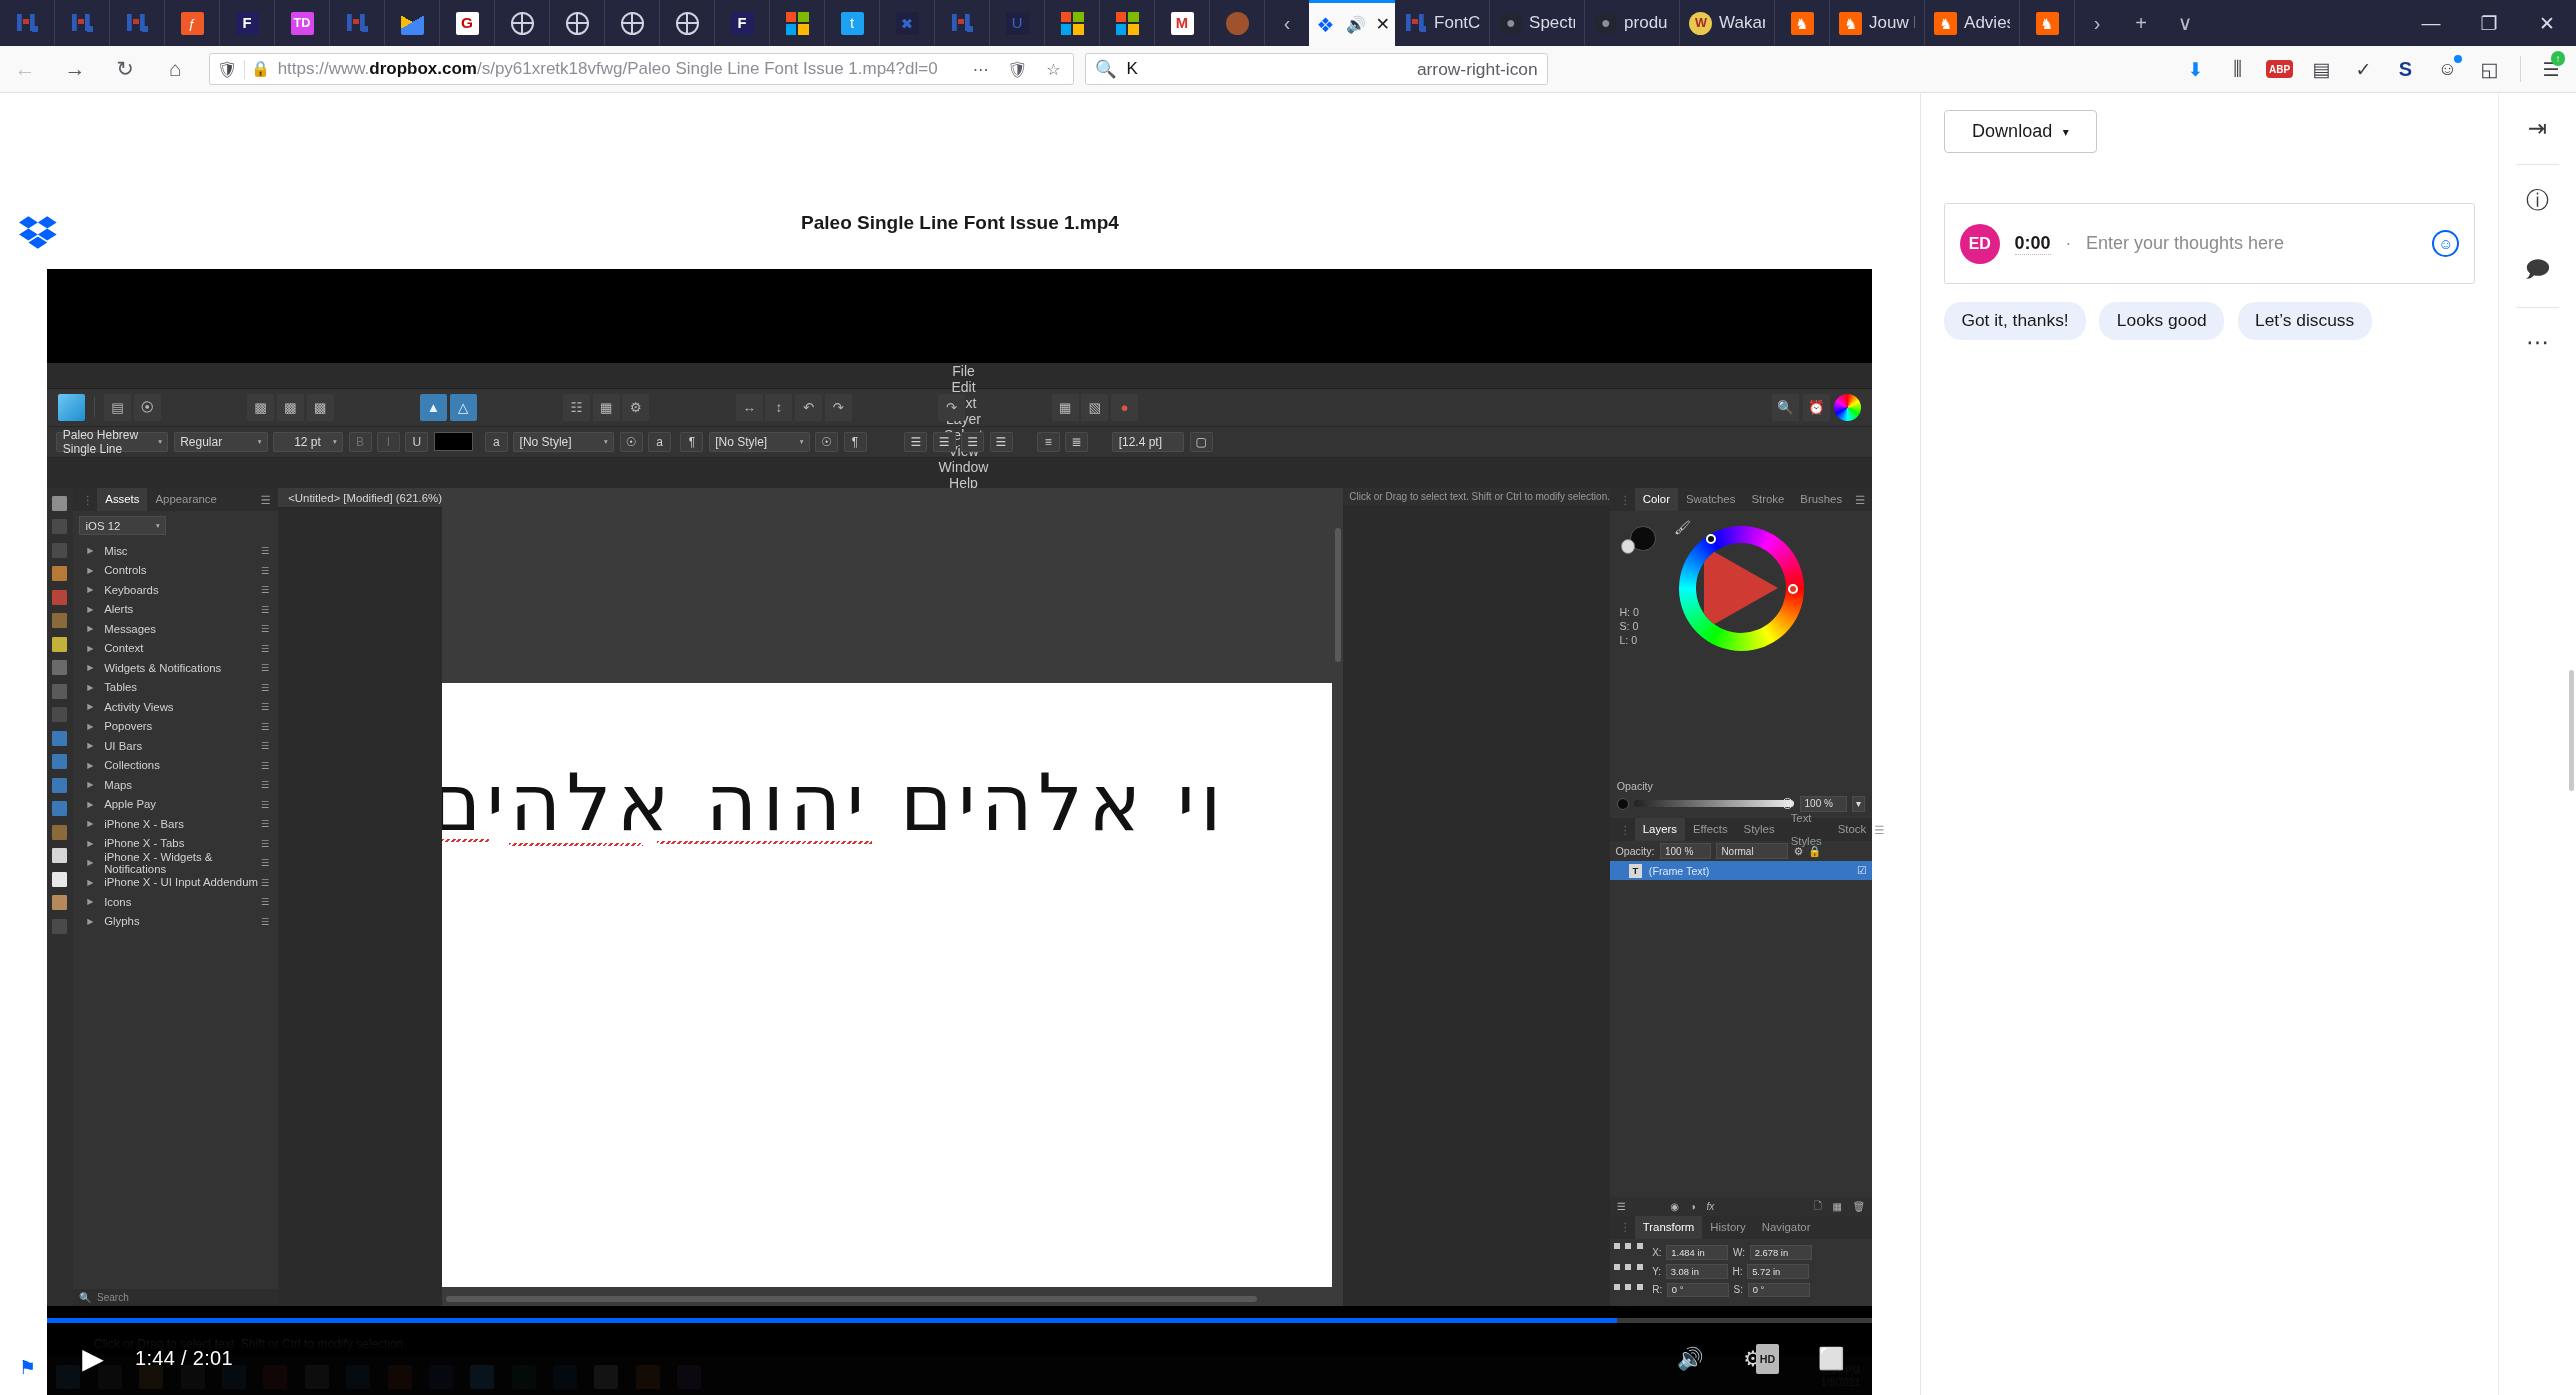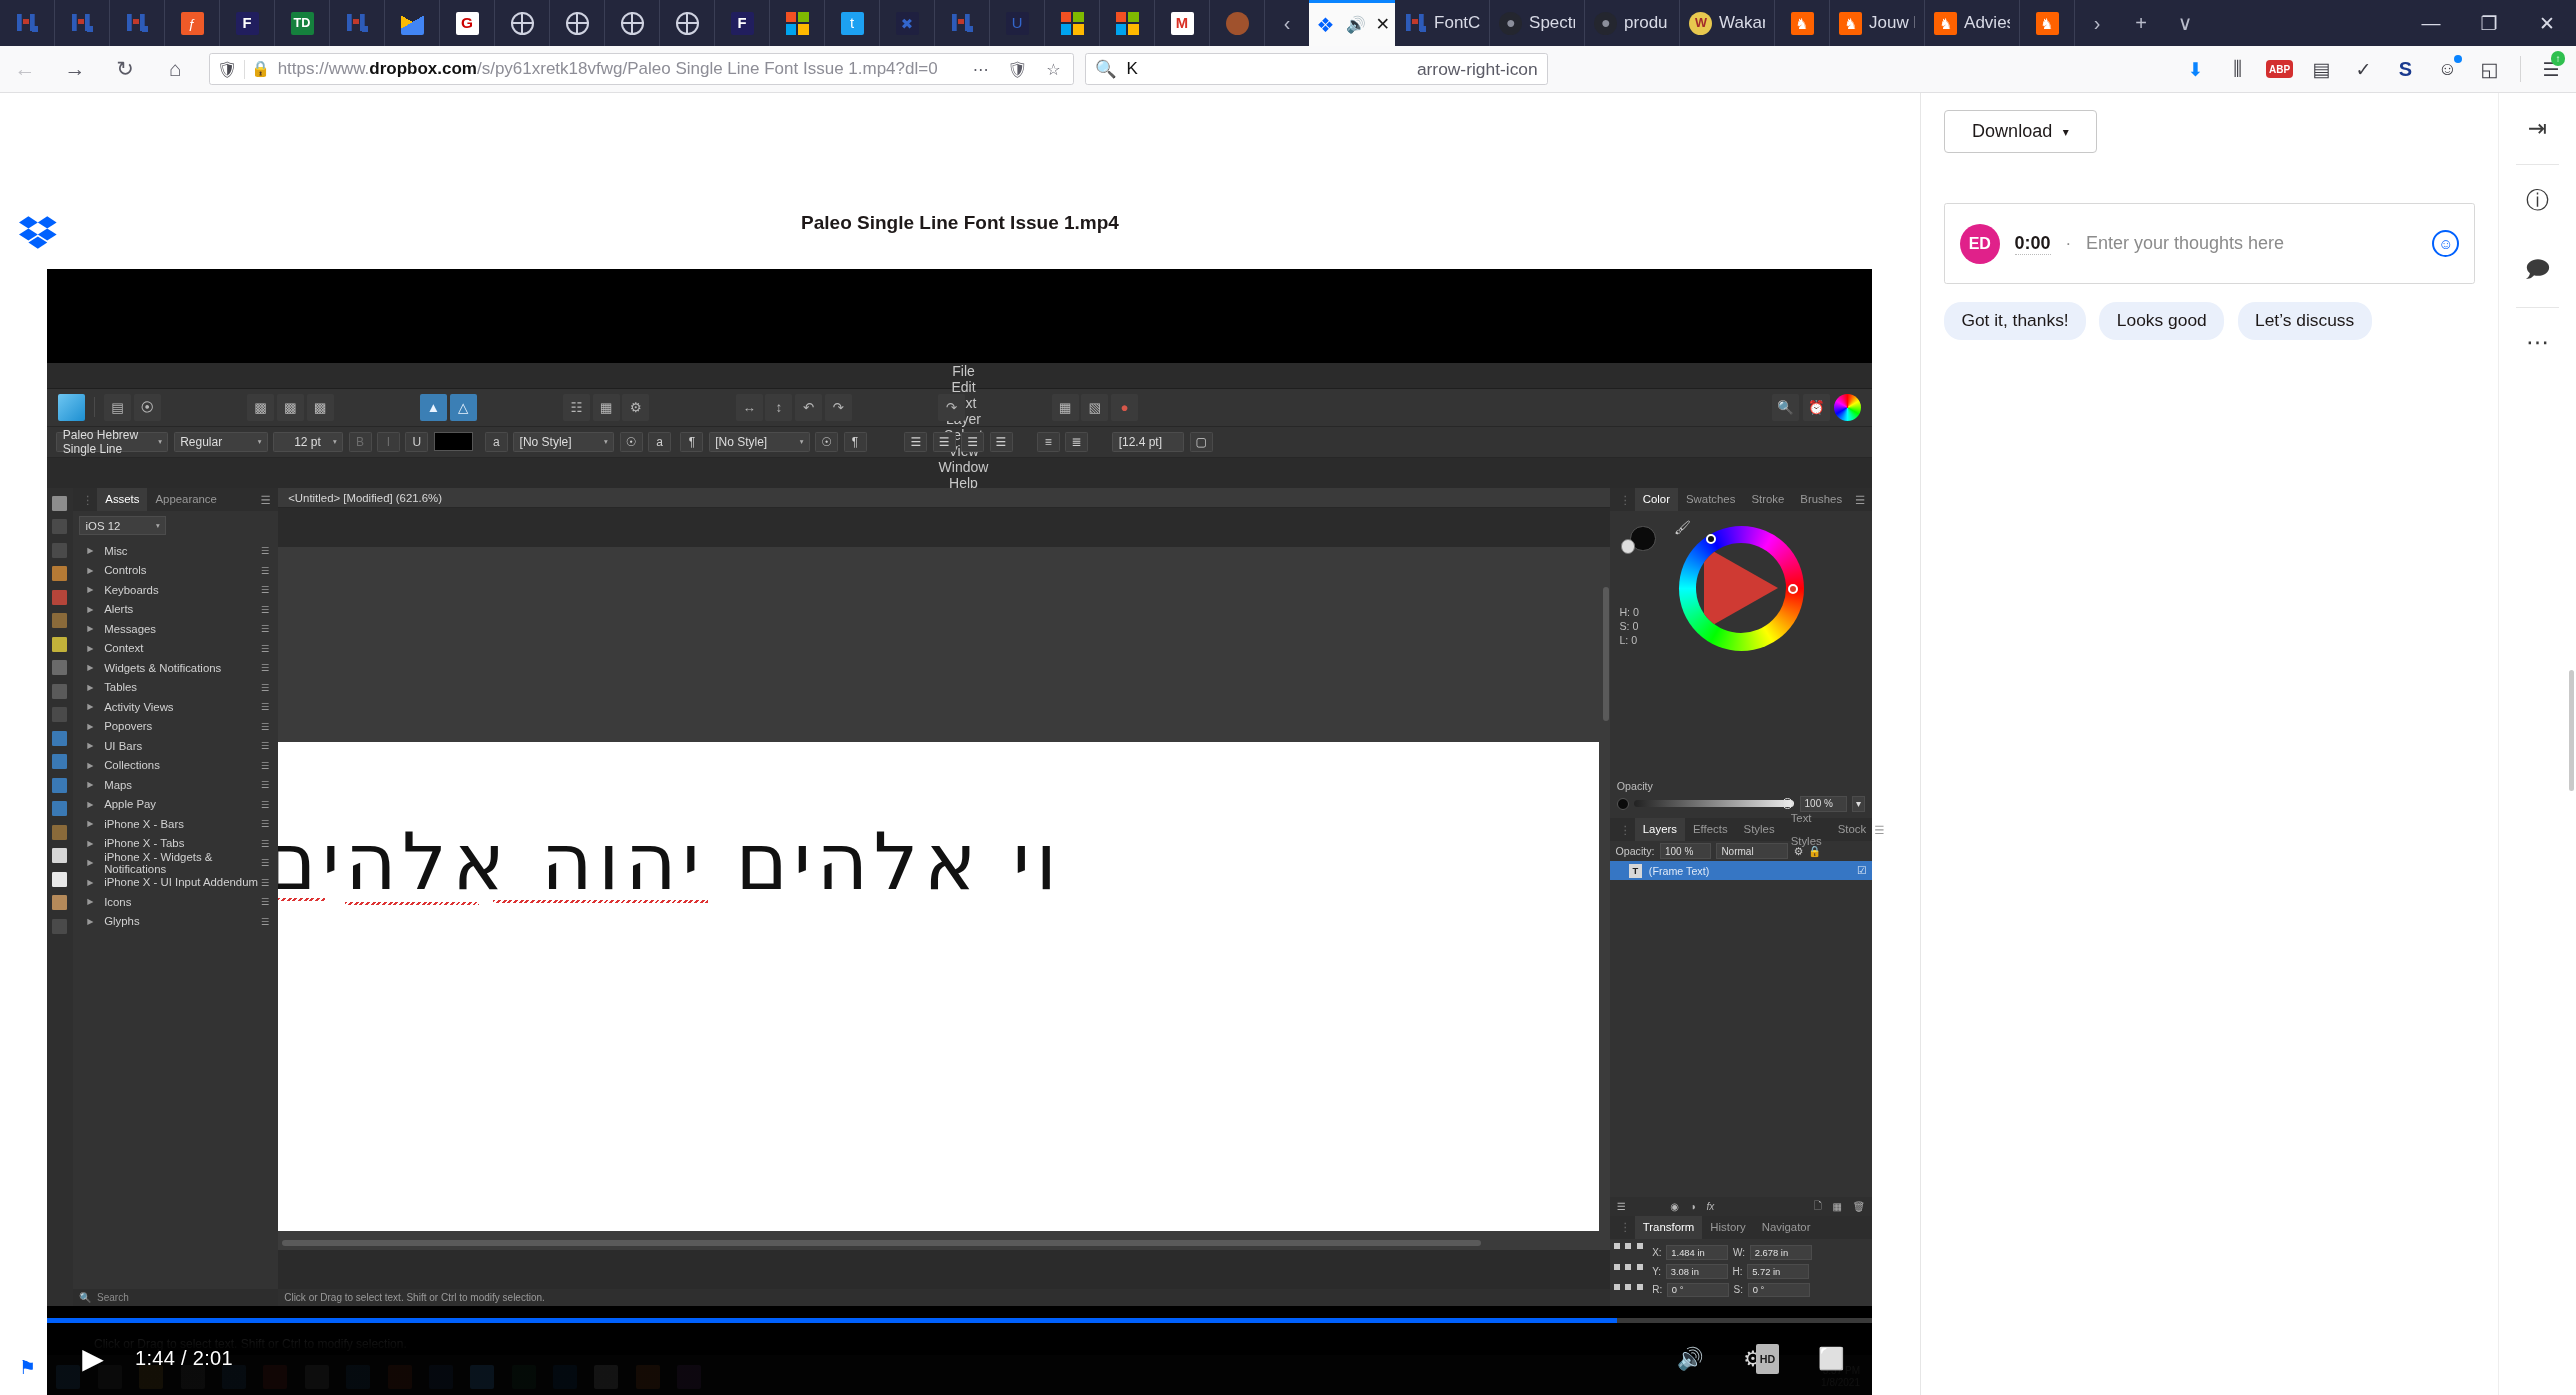--- a/index.html
+++ b/index.html
@@ -38,7 +38,7 @@
       display:flex; align-items:center; justify-content:center; }
   .fi-navy { background: #211e5e; border-radius: 2px; color:#fff; font-weight:bold;
       font-size:14.8px; display:flex; align-items:center; justify-content:center; }
-  .fi-td { background: #15803d; border-radius: 2px; color:#fff; font-weight:bold;
+  .fi-td { background: #d946ef; border-radius: 2px; color:#fff; font-weight:bold;
       font-size:12.7px; display:flex; align-items:center; justify-content:center; }
   .fi-adwords { background:
       linear-gradient(150deg, transparent 46%, #4285f4 46%) no-repeat,

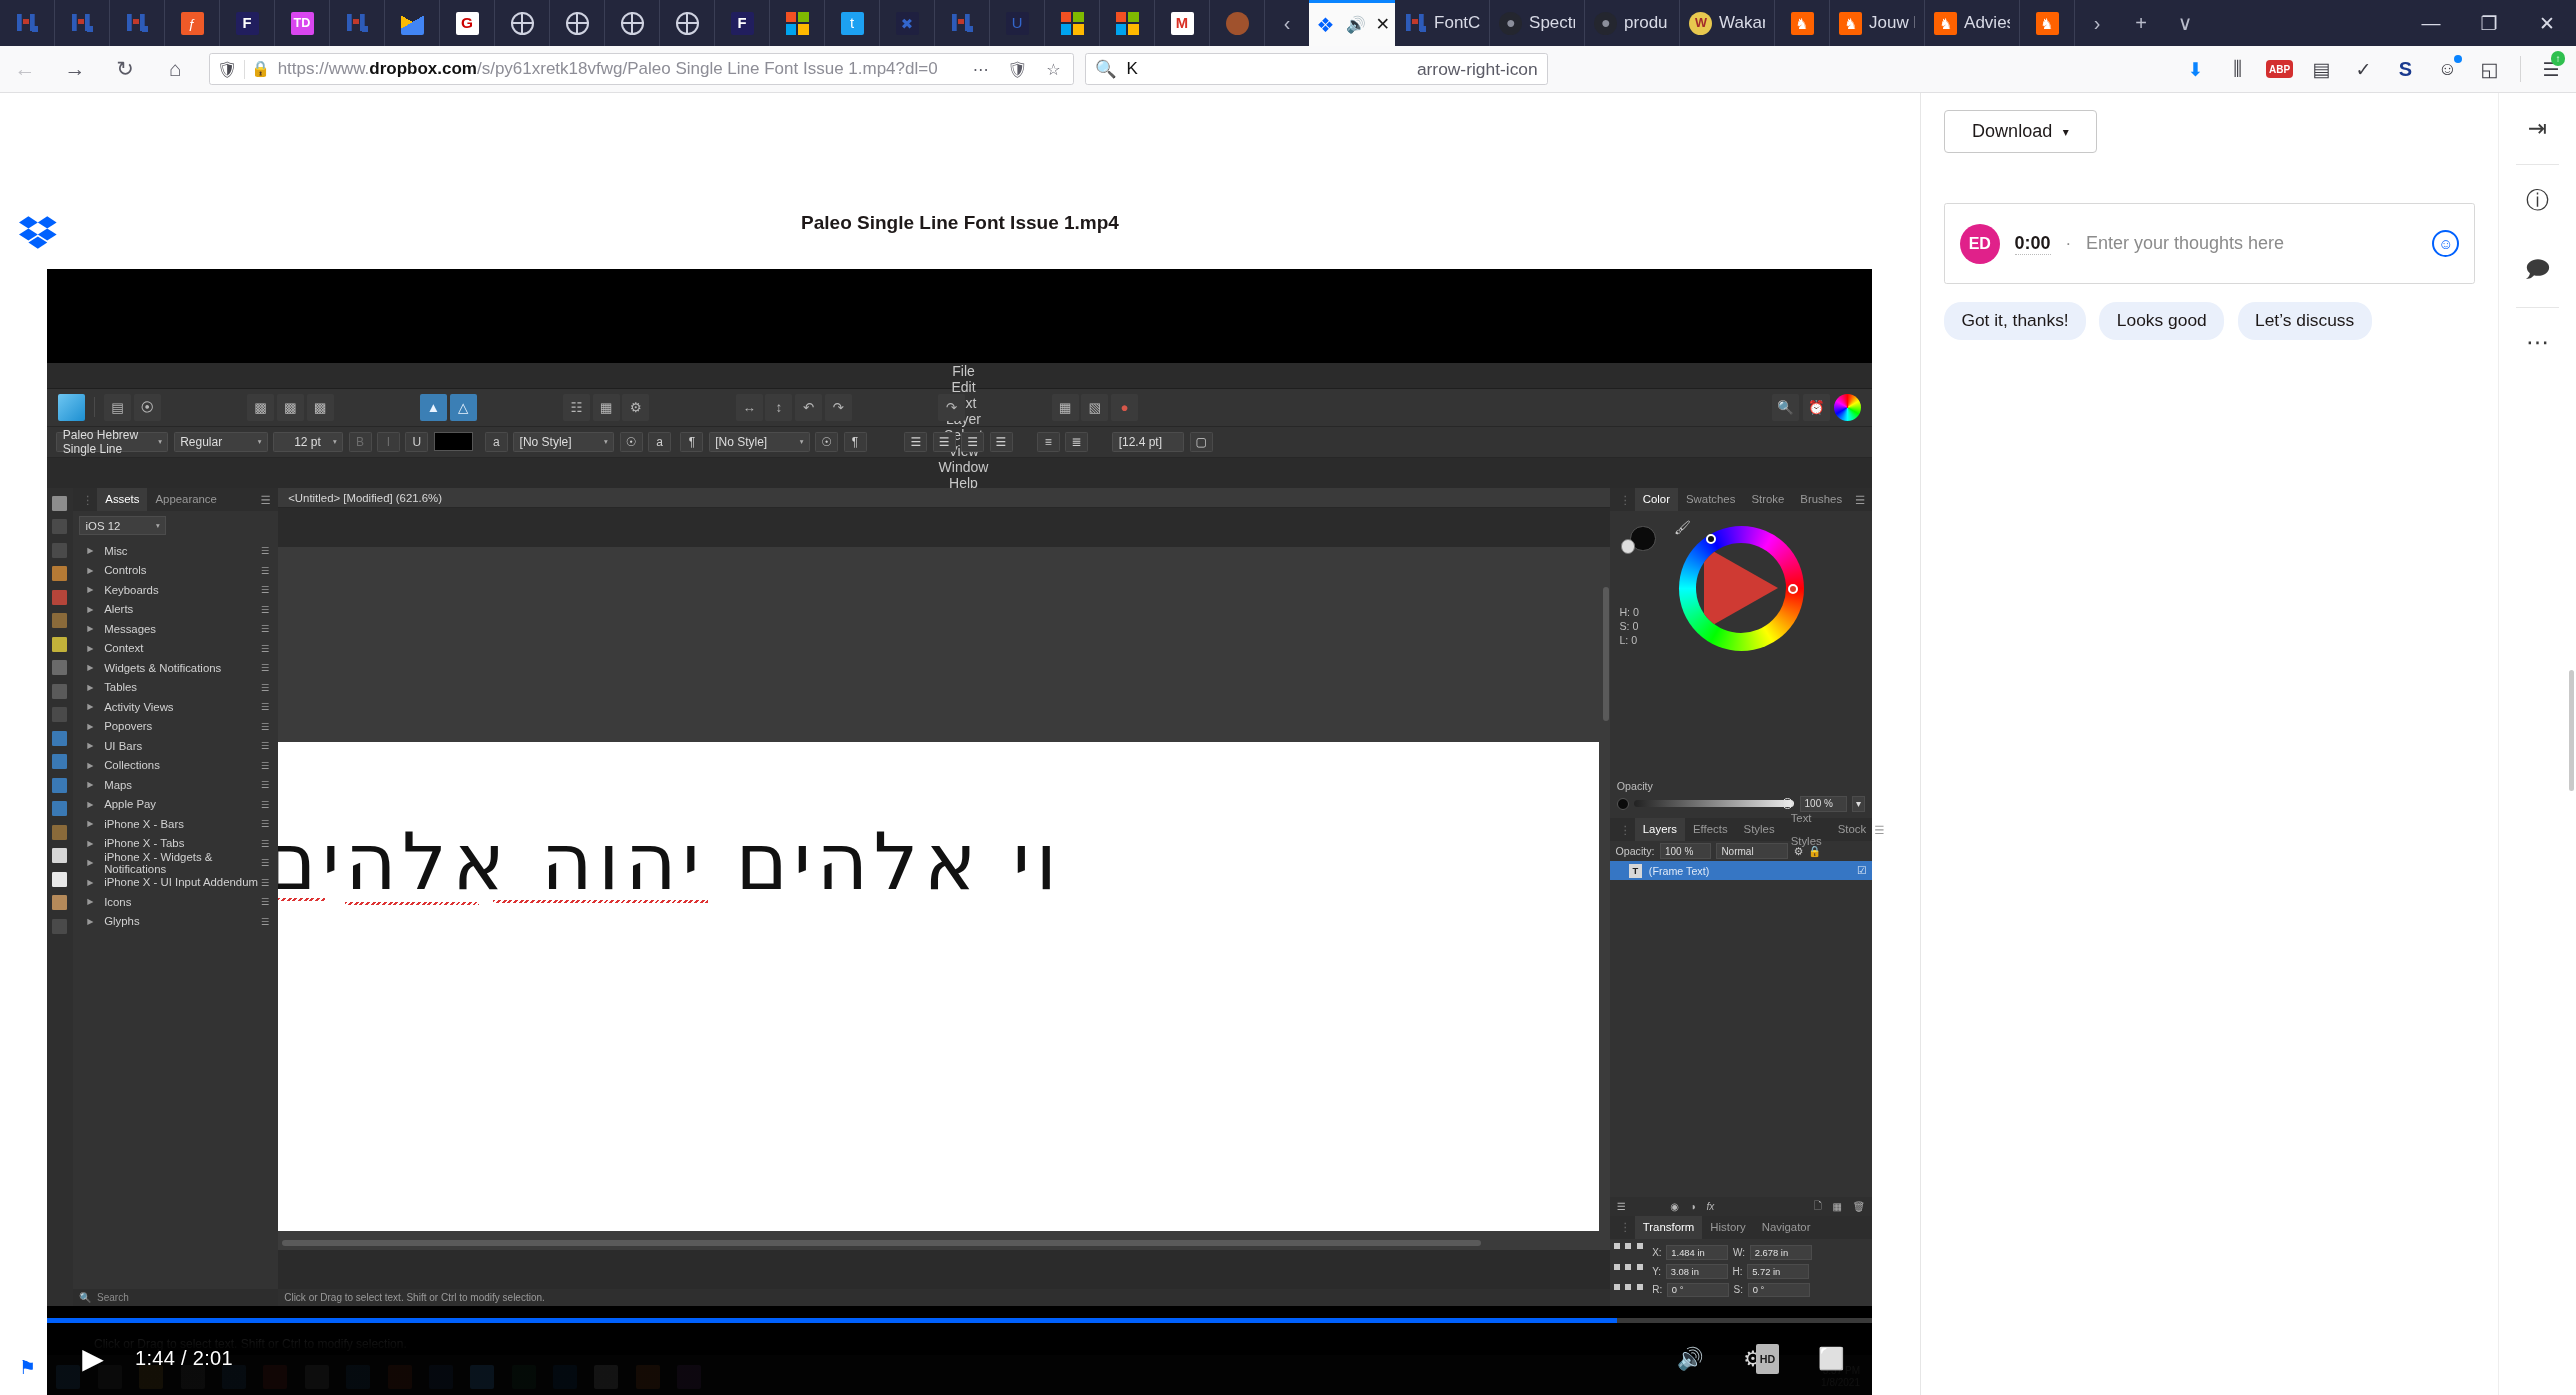--- a/index.html
+++ b/index.html
@@ -164,7 +164,7 @@
   .asset-row .tri { font-size:8px; color:#9a9a9a; margin-right:10.7px; }
   .asset-row .rmenu { margin-left:auto; padding-right:8px; color:#9a9a9a; font-size:9.4px; }
 
-  #ad-canvas-col { flex:1; display:flex; flex-direction:column; min-width:0;gap:39px; }
+  #ad-canvas-col { flex:1; display:flex; flex-direction:row; min-width:0; }
   #ad-doctab { height:20px; background:#3a3a3a; display:flex; align-items:center;
         padding-left:10.7px; font-size:11.4px; color:#d8d8d8; border-bottom:0.7px solid #272727; }
   #ad-canvas { flex:1; background:#3b3b3b; position:relative; overflow:hidden; }

